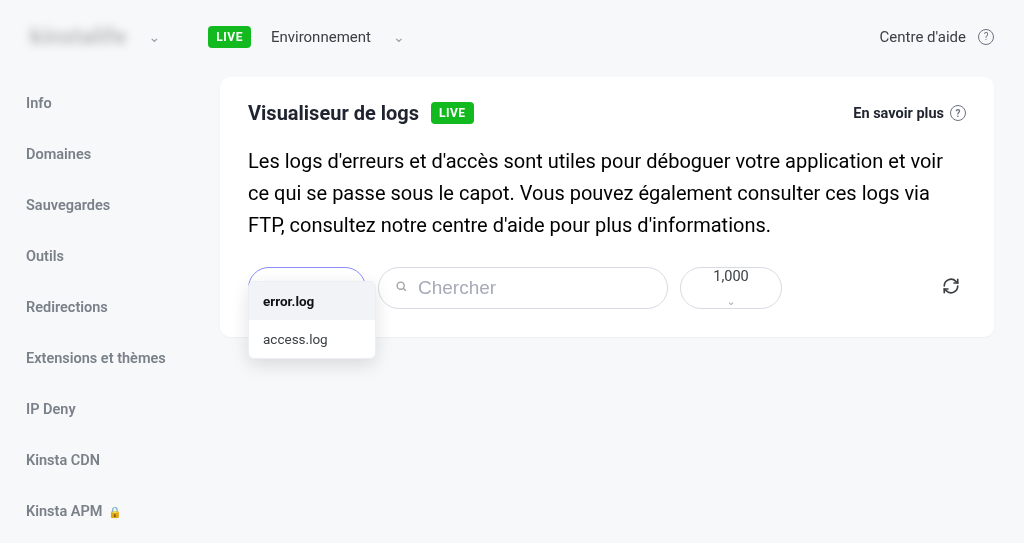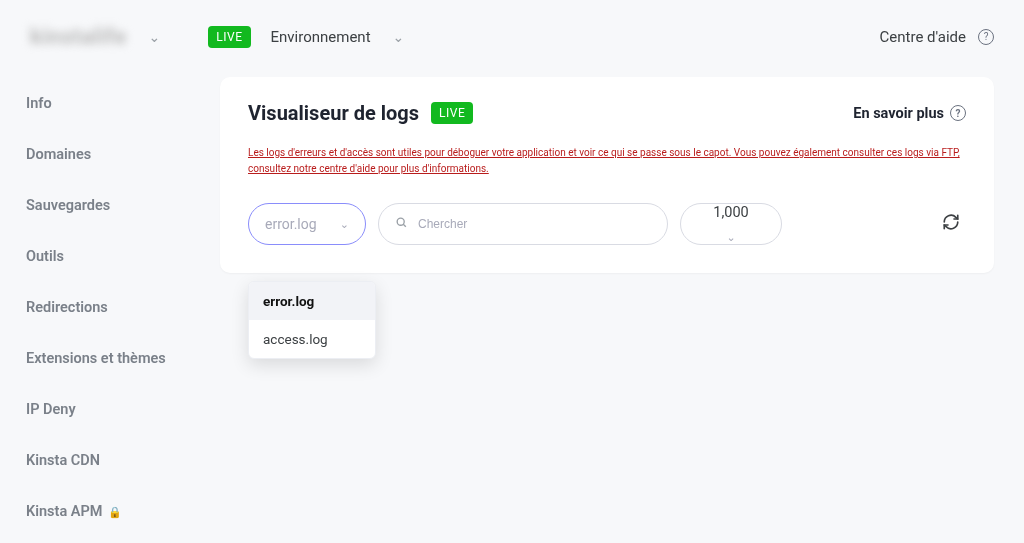--- a/index.html
+++ b/index.html
@@ -18,7 +18,7 @@
     .badge-live {
       background: #12b91f;
       color: #fff;
-      font-weight: 400;
+      font-weight: 700;
       font-size: 12px;
       padding: 4px 8px;
       border-radius: 4px;

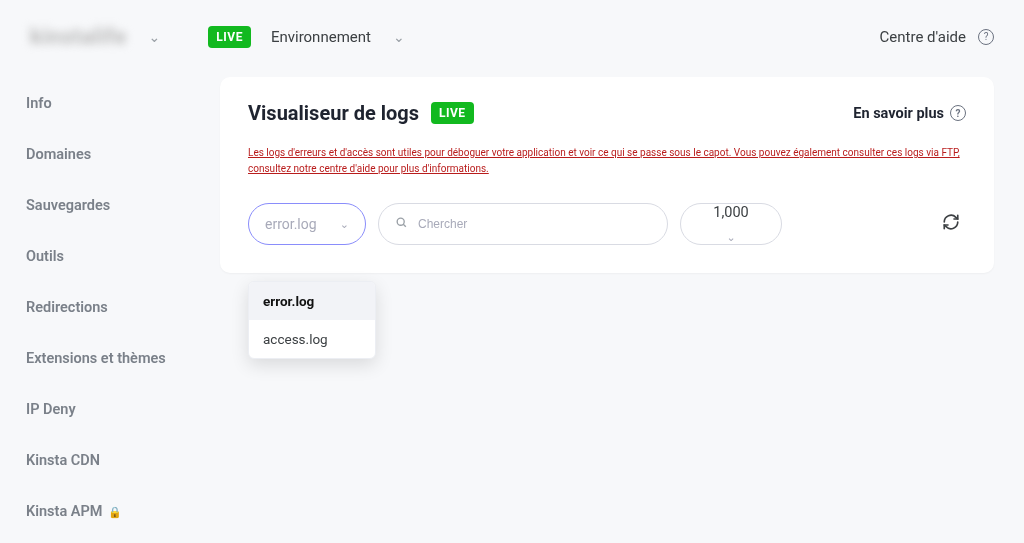--- a/index.html
+++ b/index.html
@@ -54,7 +54,7 @@
     .card-title { font-size: 20px; font-weight: 700; color: #1f2430; margin-right: 10px; }
     .card-head .badge-live { margin-left: 2px; }
     .learn-more { font-size: 14.5px; font-weight: 700; color: #1f2430; display: flex; align-items: center; gap: 6px; }
-    .card-desc { color: #b91c1c; font-size: 10px; line-height: 1.6; max-width: 720px; margin-bottom: 26px; text-decoration: underline; }
+    .card-desc { color: #000000; font-size: 20px; line-height: 1.6; max-width: 720px; margin-bottom: 26px; }
     .controls { display: flex; align-items: center; gap: 12px; }
     .pill {
       border: 1.5px solid #d9dbe3;

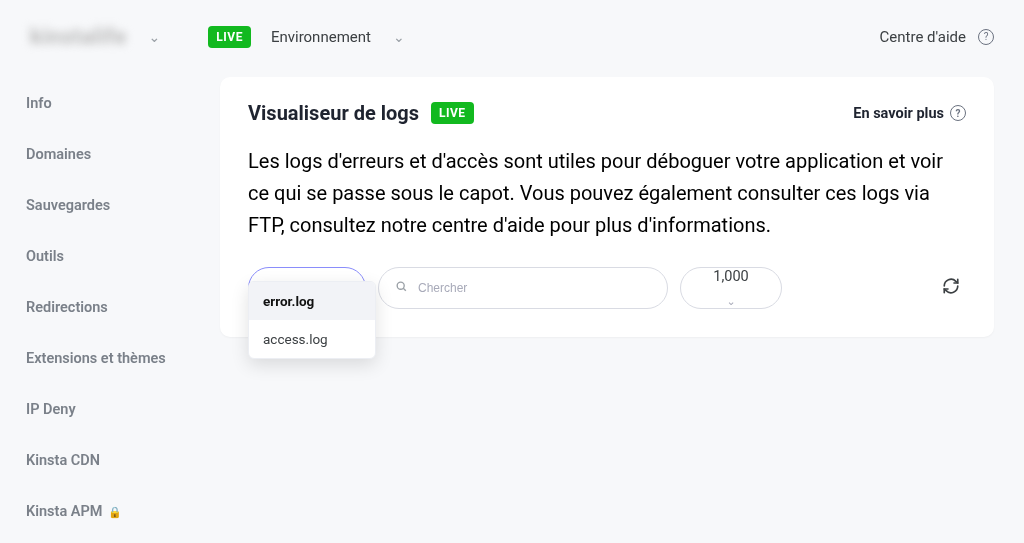--- a/index.html
+++ b/index.html
@@ -80,7 +80,7 @@
     }
     .search-icon { color: #9aa0a6; font-size: 13px; }
     .search input {
-      border: none; outline: none; font-size: 12px; color: #5f6368; width: 100%;
+      border: none; outline: none; font-size: 19px; color: #5f6368; width: 100%;
       background: transparent;
     }
     .search input::placeholder { color: #a8aab9; }

